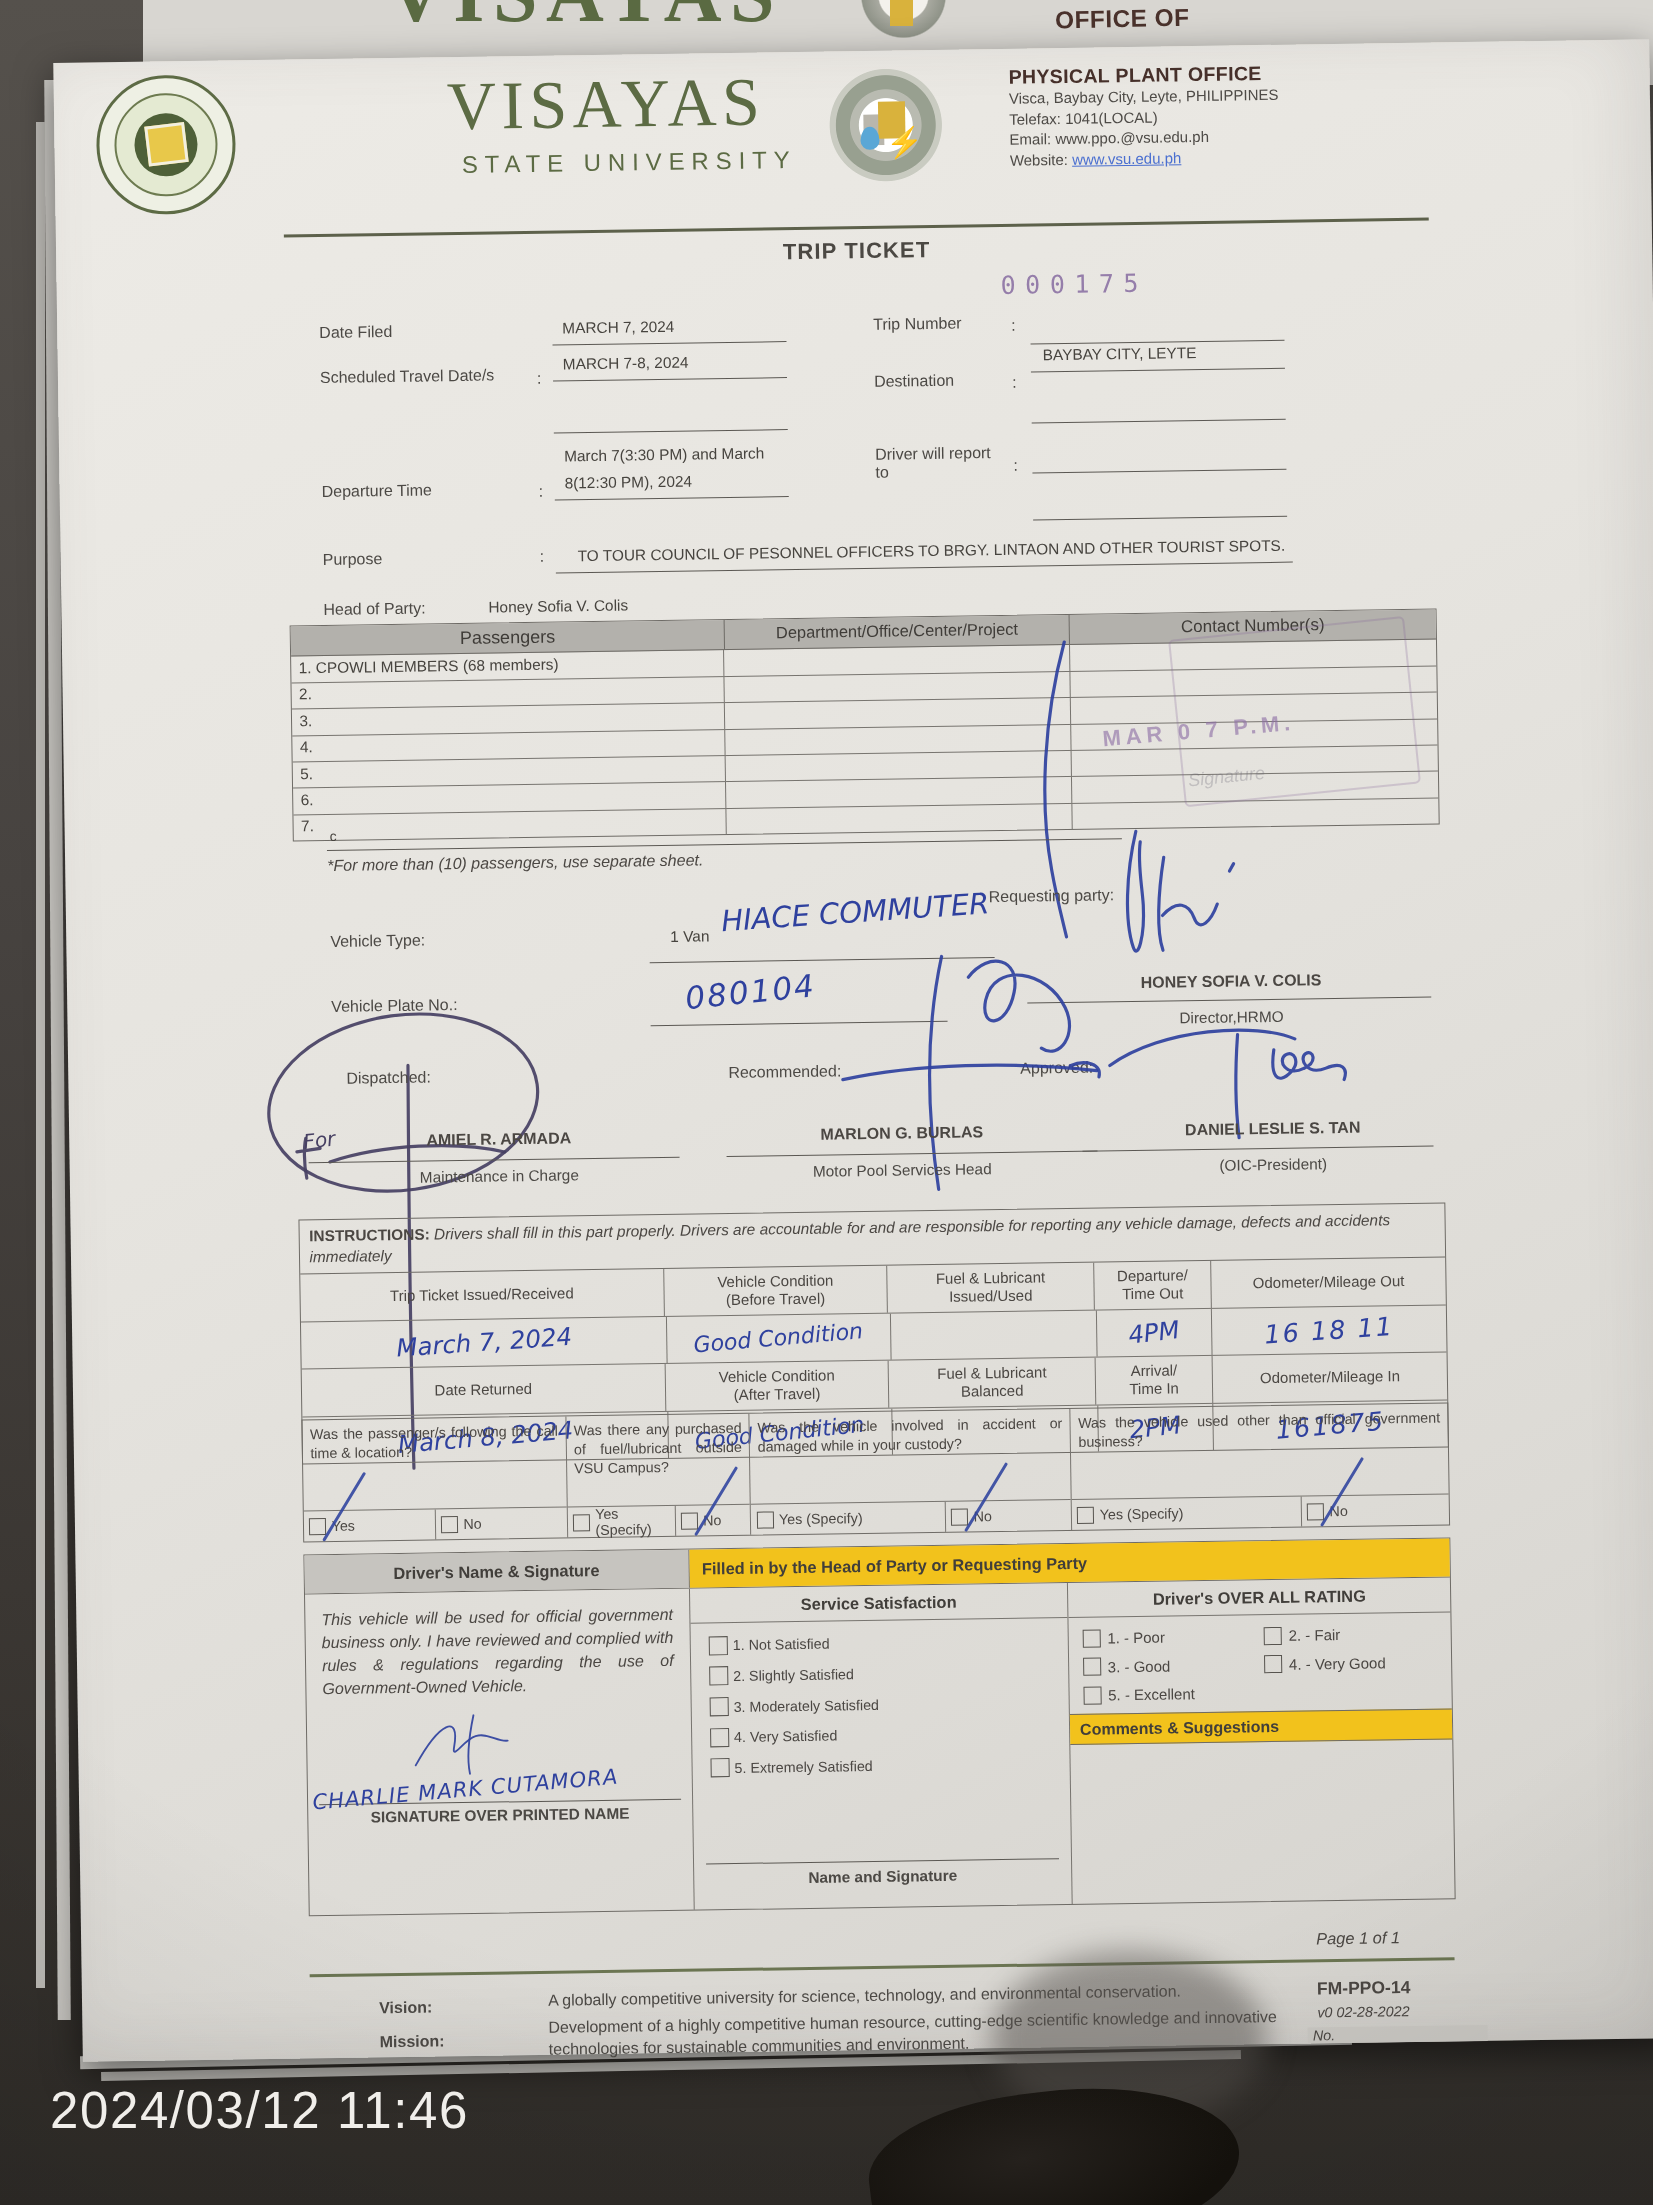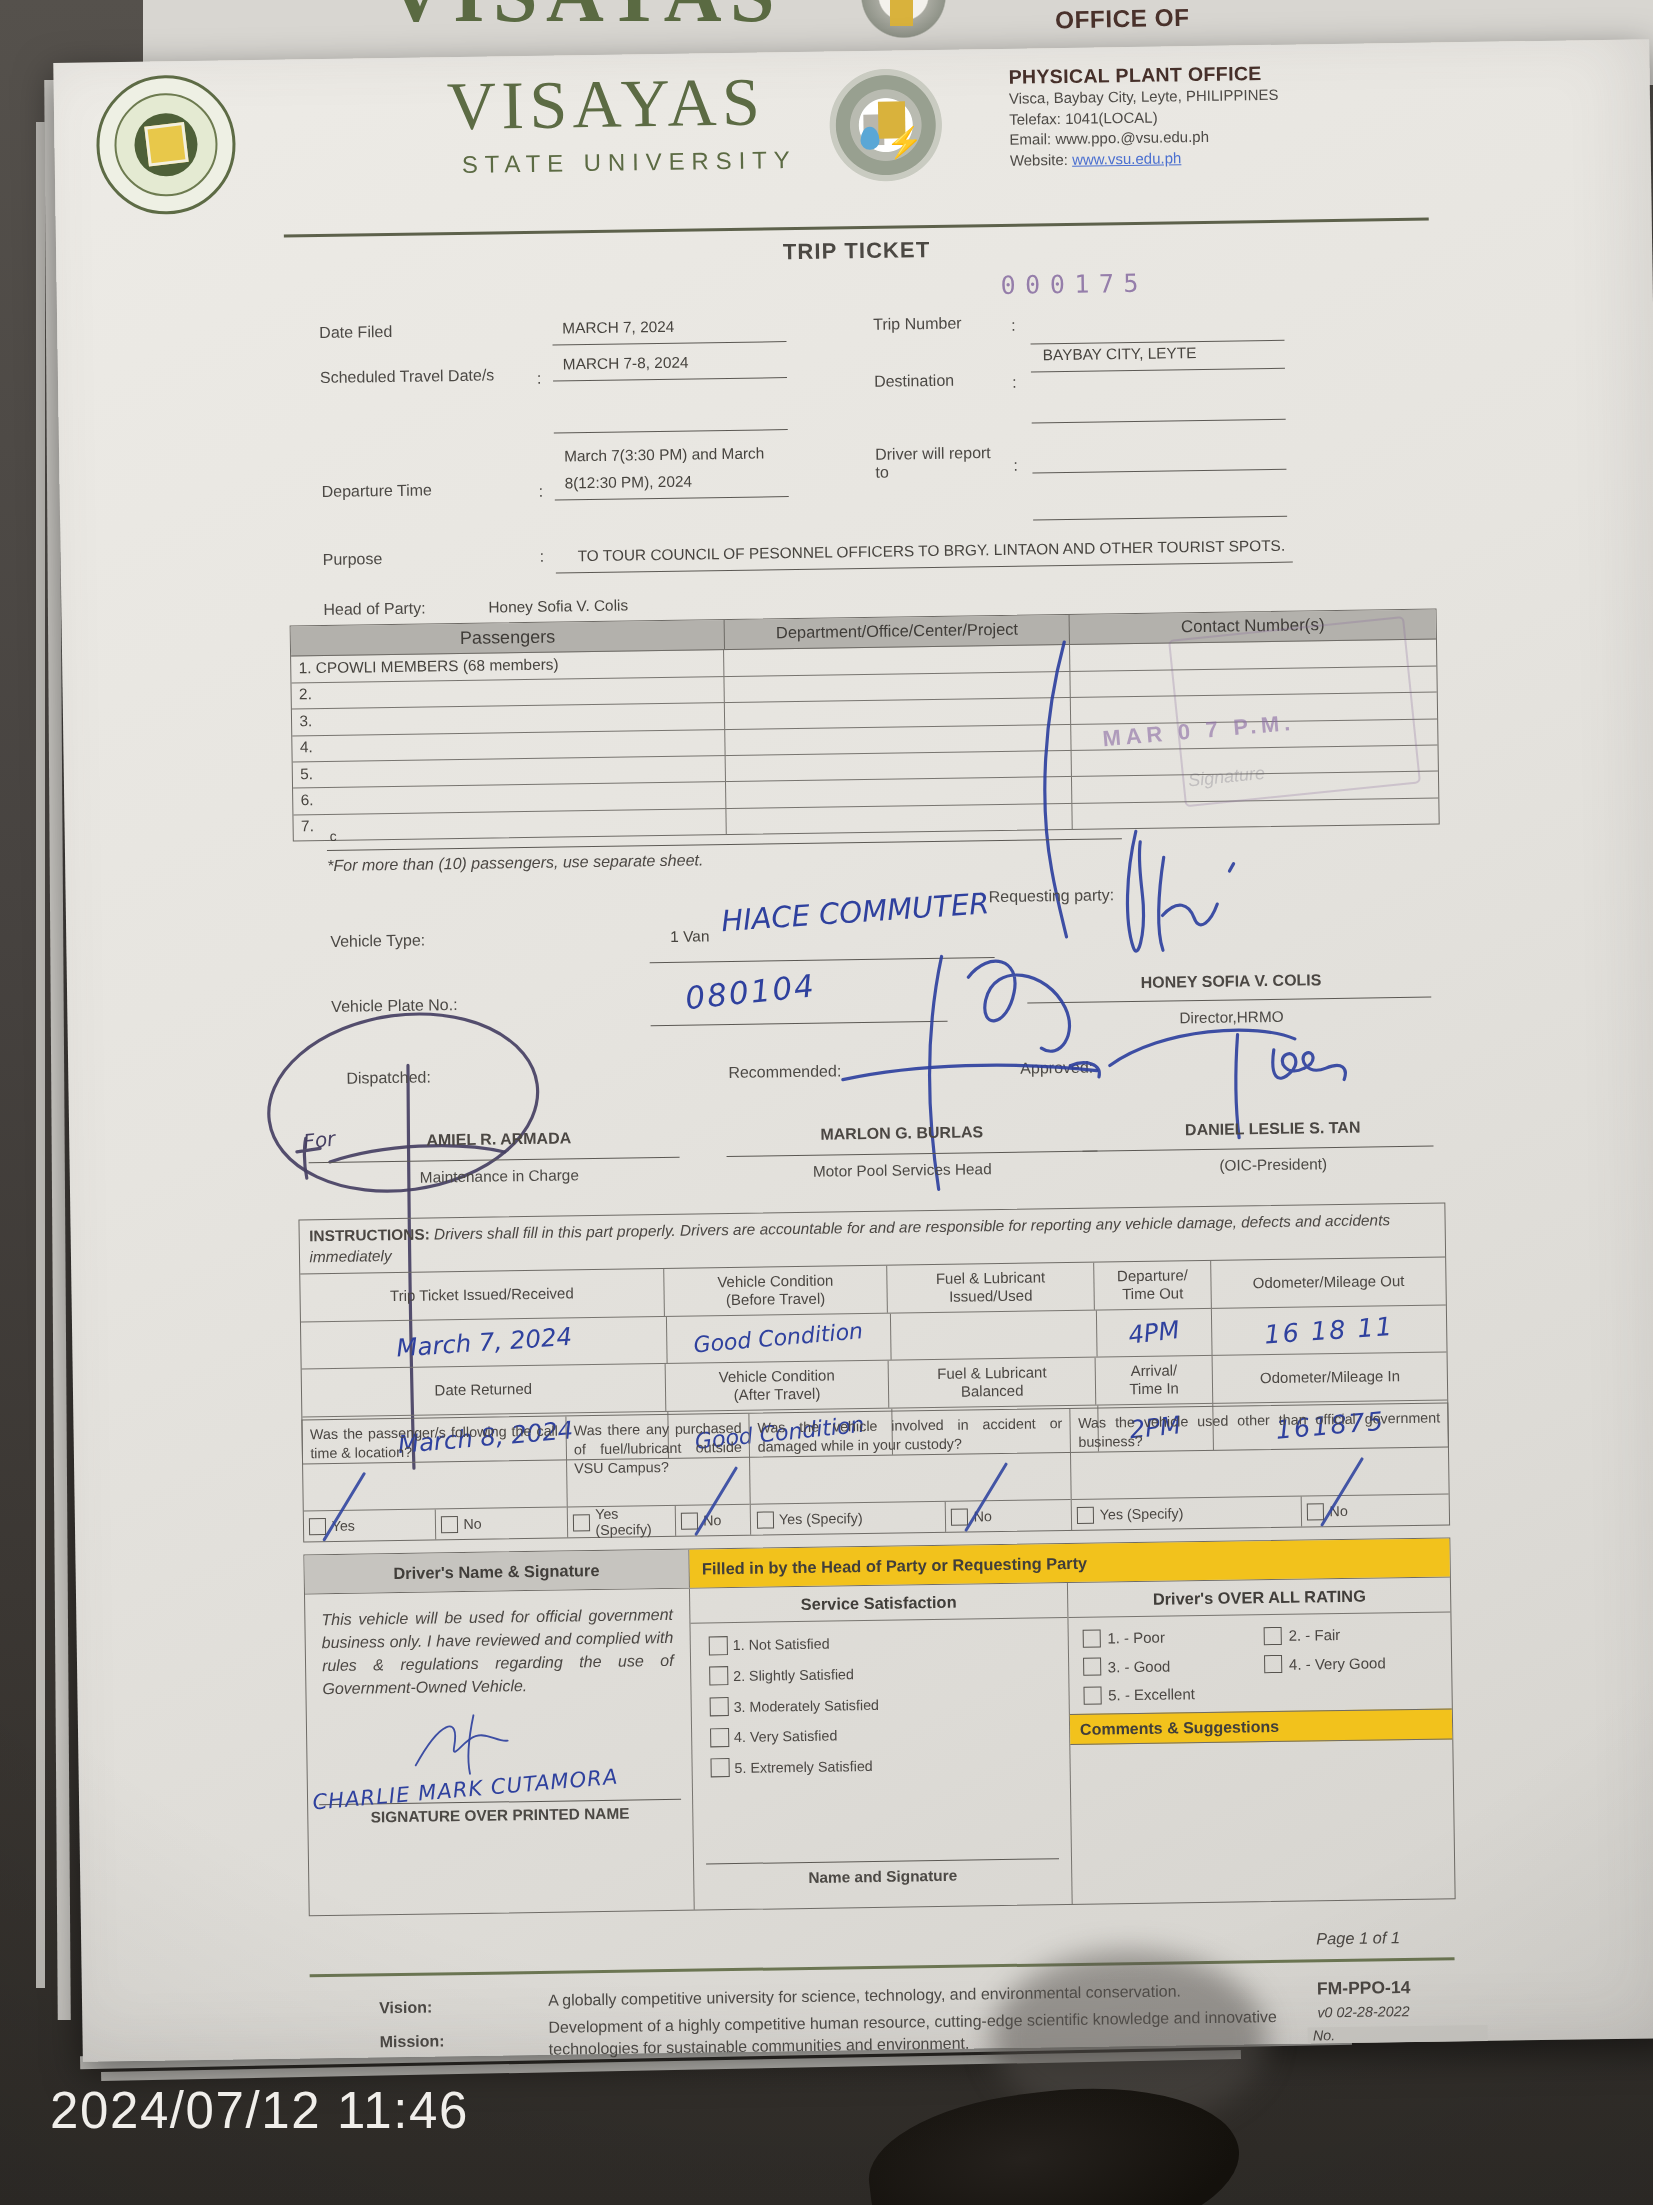--- a/index.html
+++ b/index.html
@@ -519,7 +519,7 @@
   <div class="pant"></div>
   <div class="shoe"></div>
   <div class="vignette"></div>
-  <div class="timestamp">2024/07/12 11:46</div>
+  <div class="timestamp">2024/03/12 11:46</div>
 </div>
 
 

